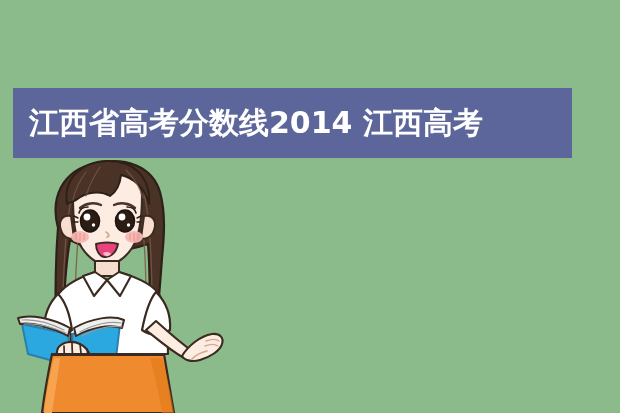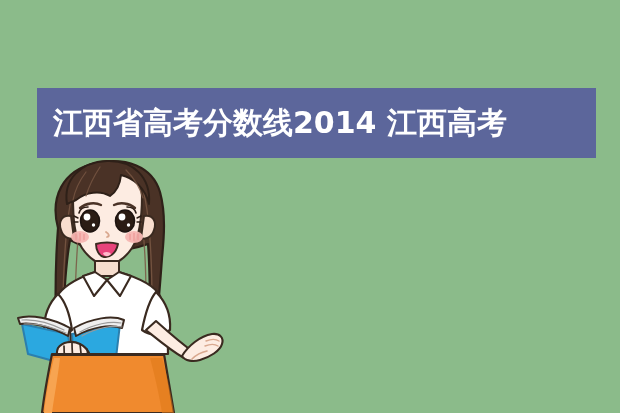--- a/index.html
+++ b/index.html
@@ -23,7 +23,7 @@
   
   #title-band {
     position: absolute;
-    left: 37px;
+    left: 13px;
     top: 88px;
     width: 559px;
     height: 70px;

